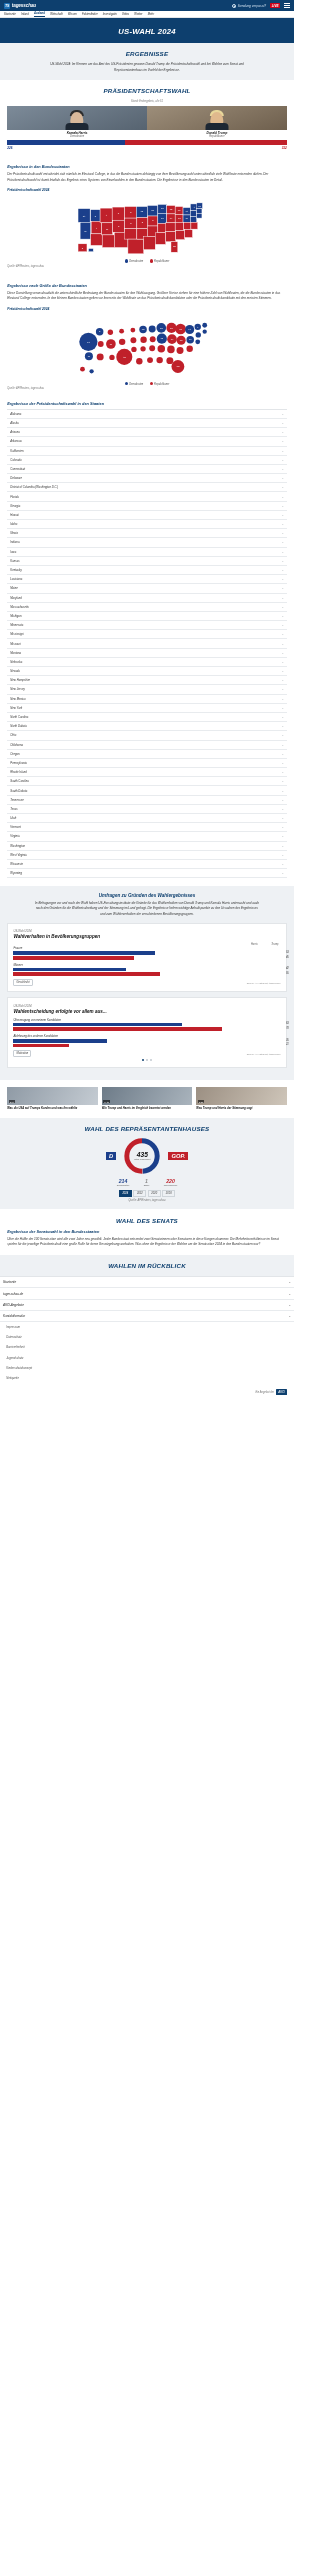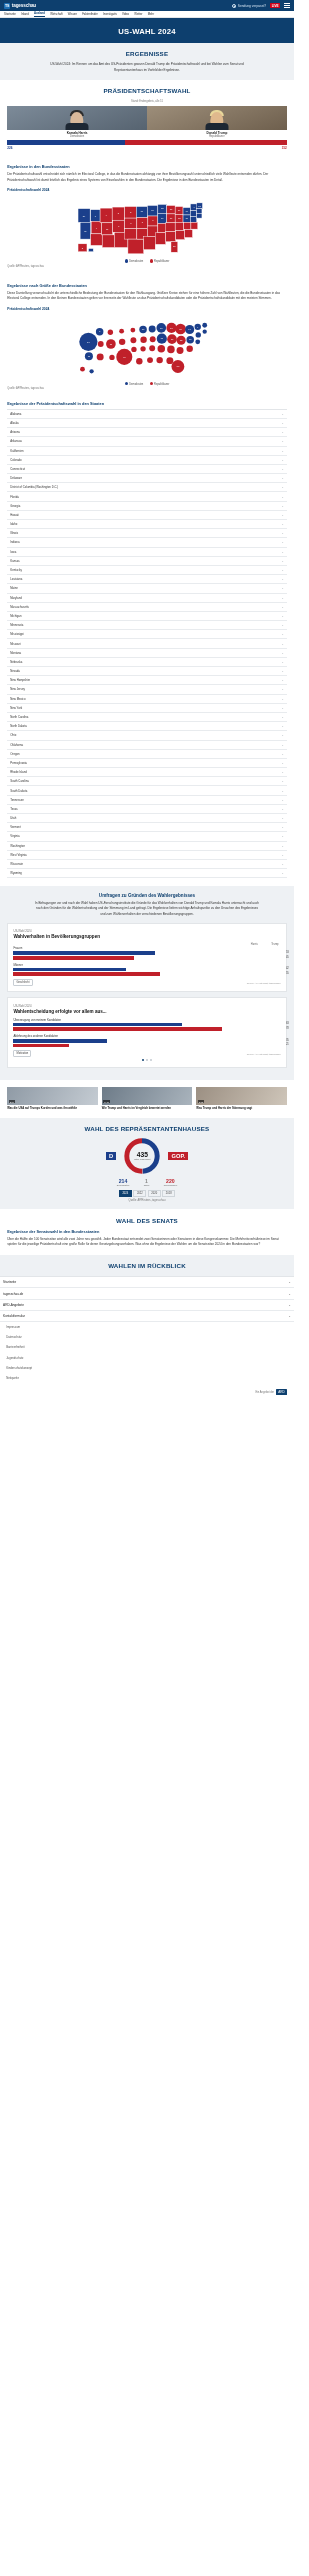--- a/index.html
+++ b/index.html
@@ -11,7 +11,7 @@
     color: #1a1a1a;
     font-size: 4.1px;
   }
-  .page { width:294px; position:relative; }
+  .page { width:294px; position:relative;font-style:italic; }
 
   
   .topbar {

